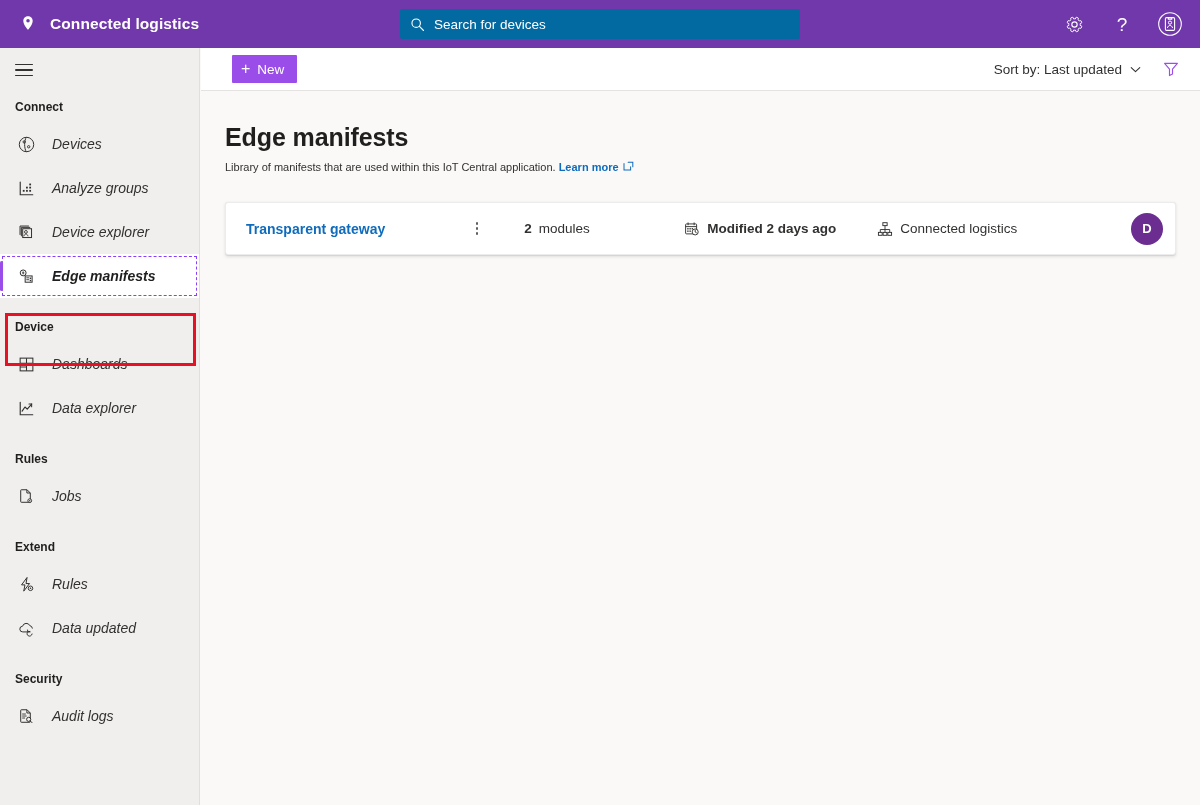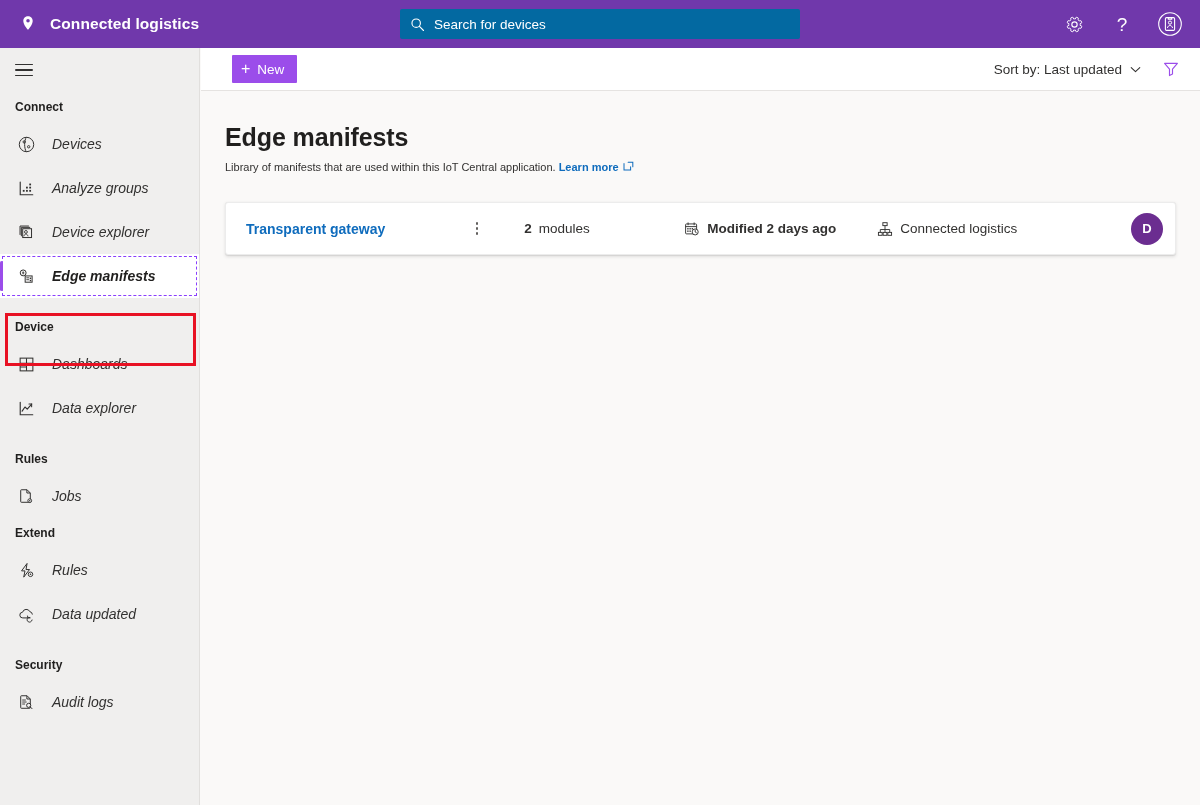--- a/index.html
+++ b/index.html
@@ -399,7 +399,7 @@
     <span class="nav-label">Jobs</span>
   </div>
 
-  <div class="nav-group-title" style="">Extend</div>
+  <div class="nav-group-title" style="margin-top:14px">Extend</div>
 
   <div class="nav-item">
     <span class="nav-ico">

